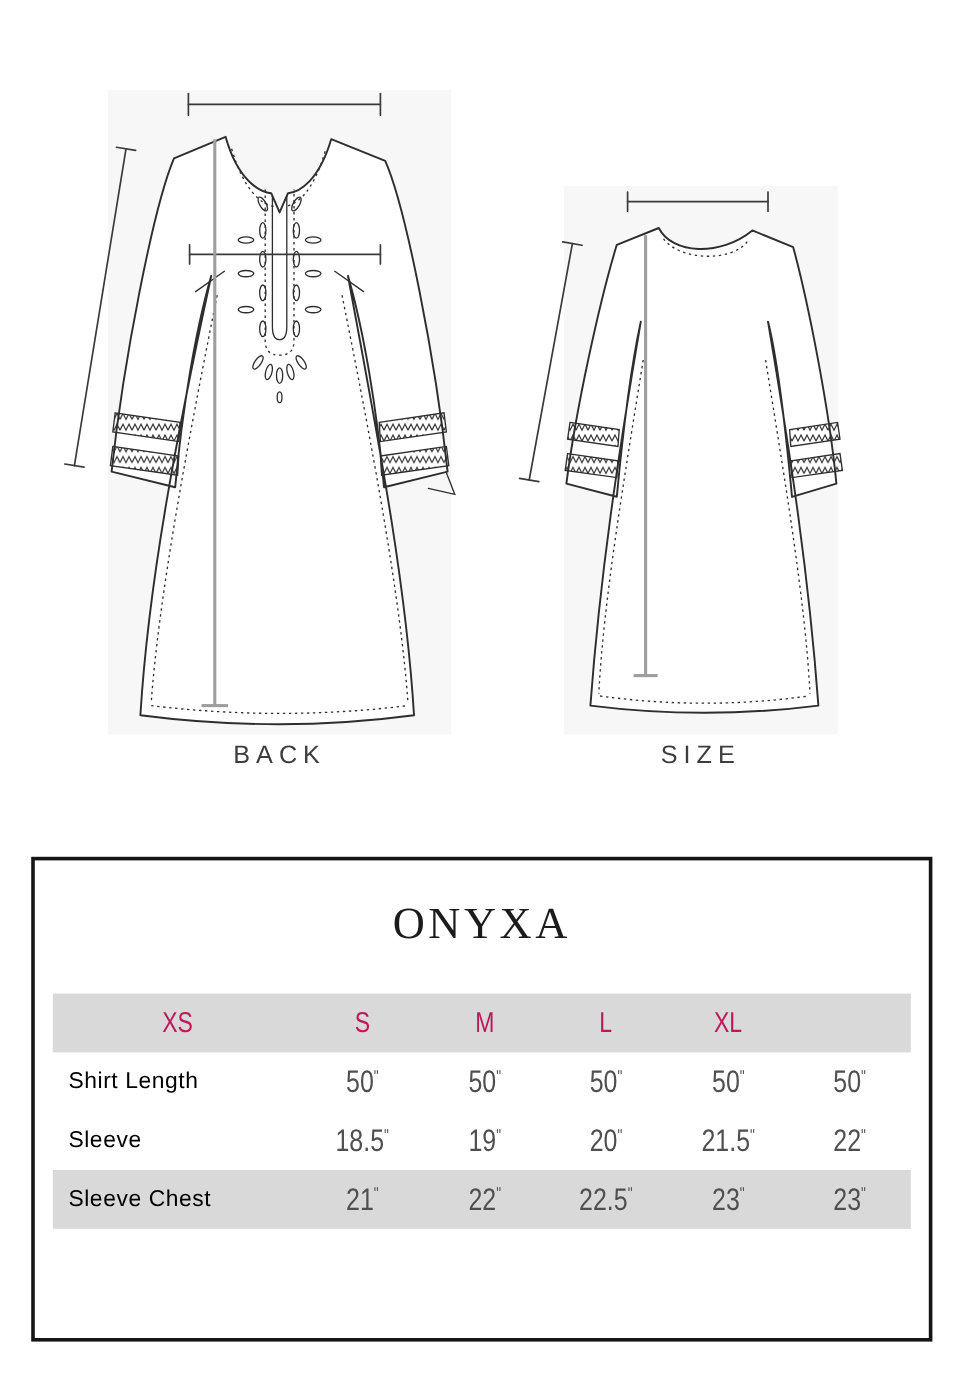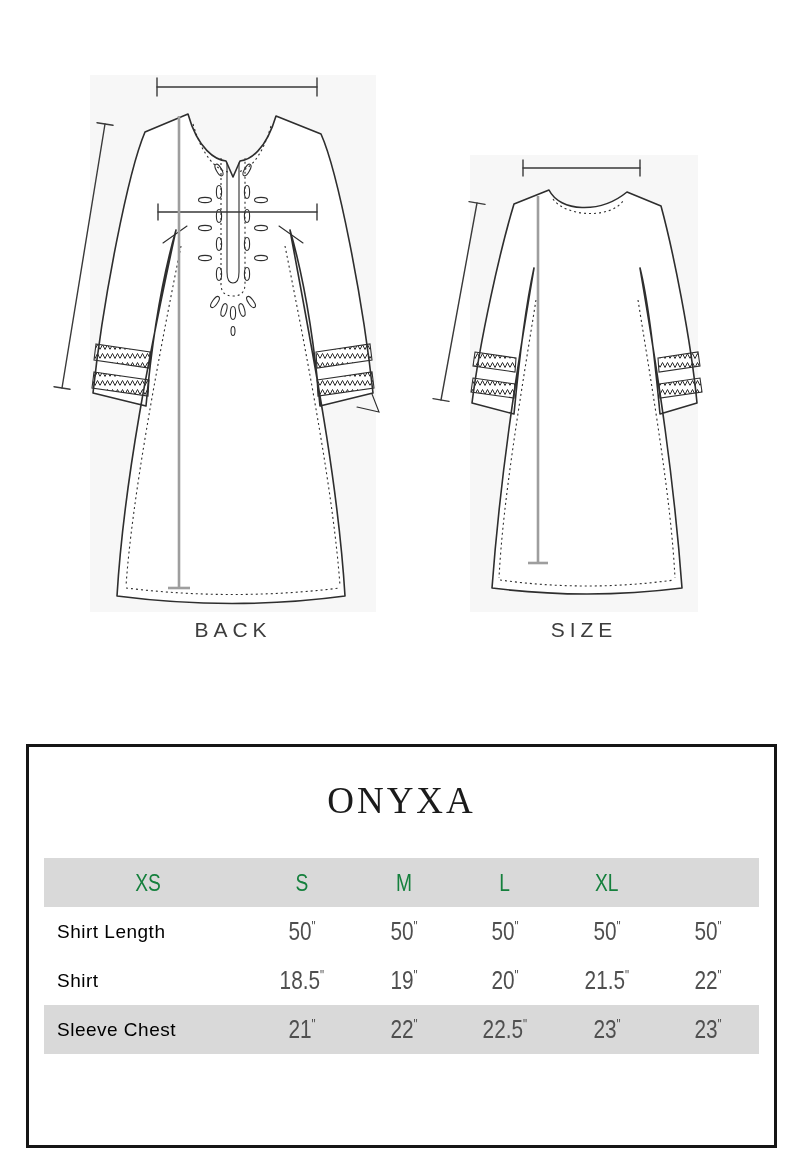--- a/index.html
+++ b/index.html
@@ -16,7 +16,7 @@
 
   
   .chart-box{position:absolute;left:26px;top:714px;width:745px;height:398px;
-             border:3px solid var(--border,#151515);background:#ffffff;margin-top:30px;}
+             border:3px solid var(--border,#151515);background:#ffffff;}
   .chart-title{margin-top:32px;text-align:center;
                font-family:"Liberation Serif",serif;font-weight:400;
                font-size:37px;letter-spacing:3px;color:#1b1b1b;}

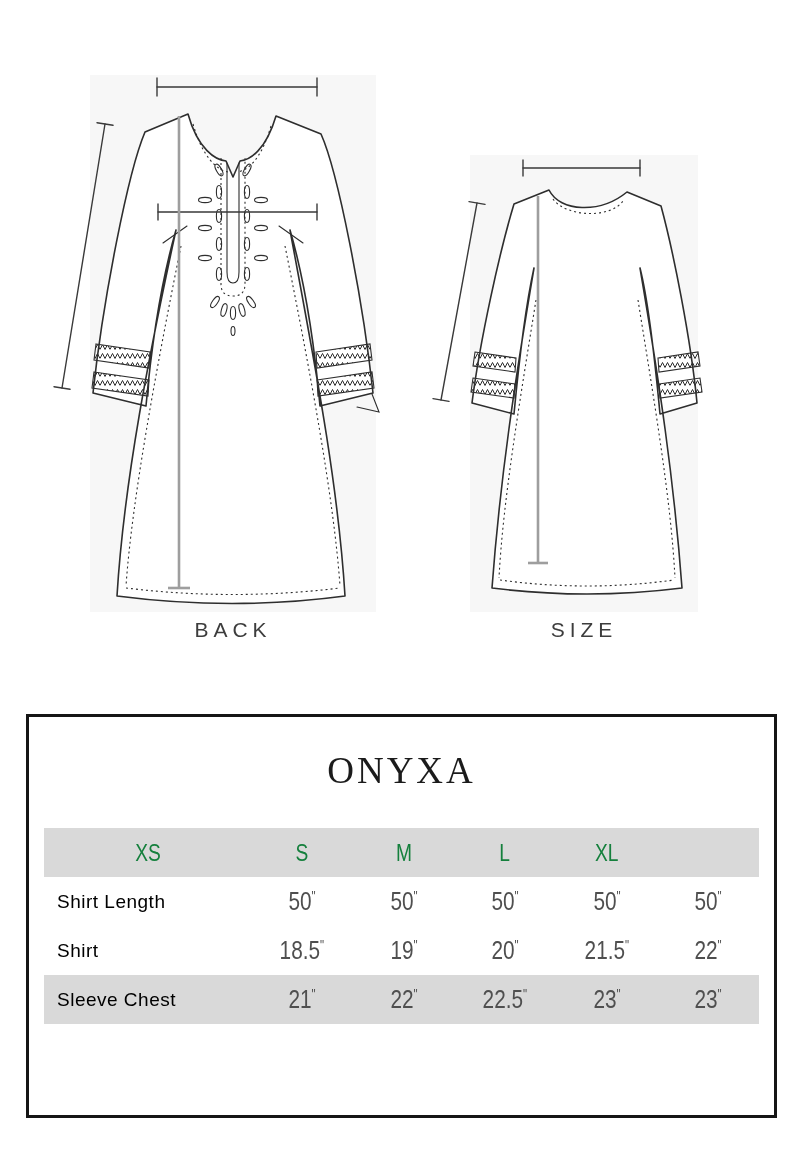--- a/index.html
+++ b/index.html
@@ -27,7 +27,7 @@
   .cell{overflow:visible;white-space:nowrap;}
   .label-cell{padding-left:13px;font-size:19px;color:#000000;letter-spacing:0.5px;}
   .header-size{font-size:16px;color:#8f8f8f;letter-spacing:1.5px;}
-  .size-cell{text-align:center;font-size:24px;color:#15803d;}
+  .size-cell{text-align:center;font-size:24px;color:#be185d;}
   .value-cell{text-align:center;font-size:26px;color:#4f4f4f;}
   .cond{display:inline-block;transform:scaleX(0.8);transform-origin:center;}
   .unit{font-size:0.55em;vertical-align:0.6em;}

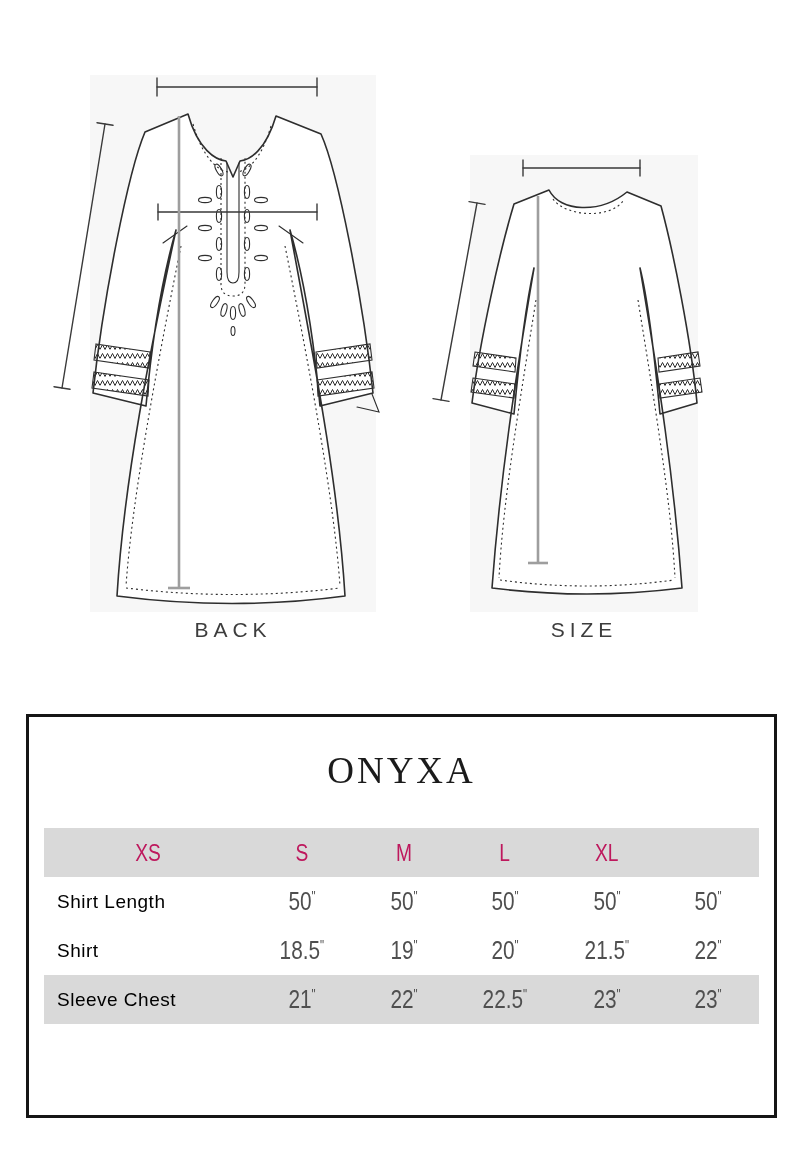--- a/index.html
+++ b/index.html
@@ -208,7 +208,7 @@
           <div class="cell value-cell"><span class="cond">50<span class="unit">"</span></span></div>
         </div>
         <div class="trow">
-          <div class="cell label-cell">Shirt</div>
+          <div class="cell label-cell">Sleeve</div>
           <div class="cell value-cell"><span class="cond">18.5<span class="unit">"</span></span></div>
           <div class="cell value-cell"><span class="cond">19<span class="unit">"</span></span></div>
           <div class="cell value-cell"><span class="cond">20<span class="unit">"</span></span></div>

